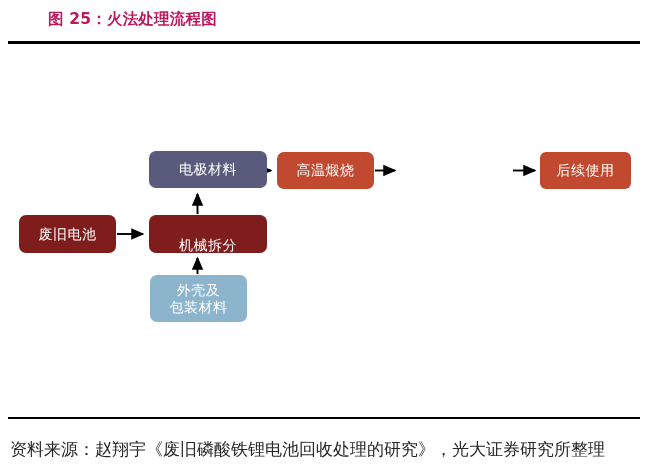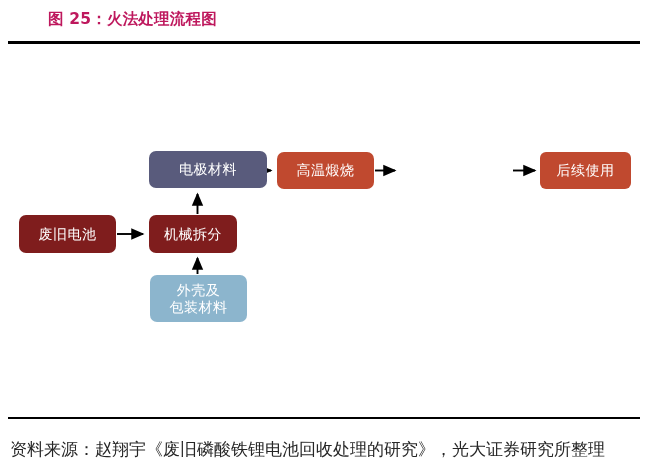--- a/index.html
+++ b/index.html
@@ -147,7 +147,7 @@
       <span class="node-label">废旧电池</span>
     </div>
 
-    <div class="node node-orange-bright" style="left:149px; top:169px; width:88px; height:38px;">
+    <div class="node node-orange-bright" style="left:149px; top:169px; width:118px; height:38px;align-items:flex-end;">
       <span class="node-label">机械拆分</span>
     </div>
 

